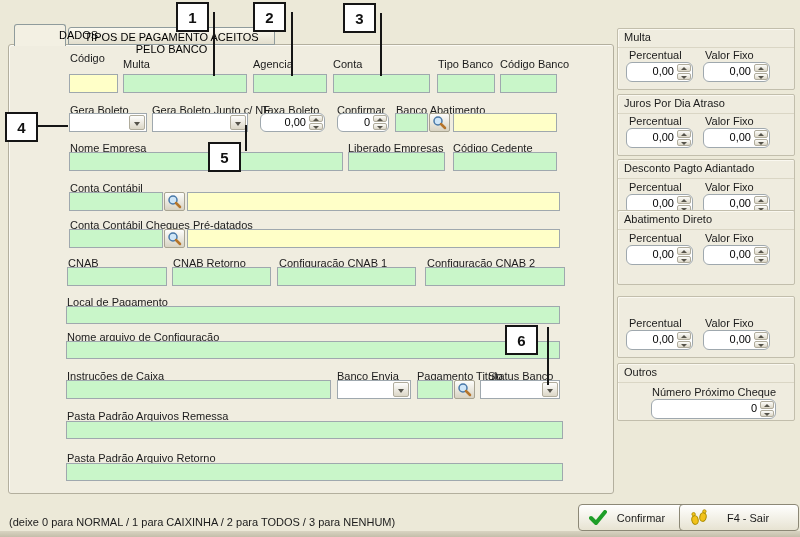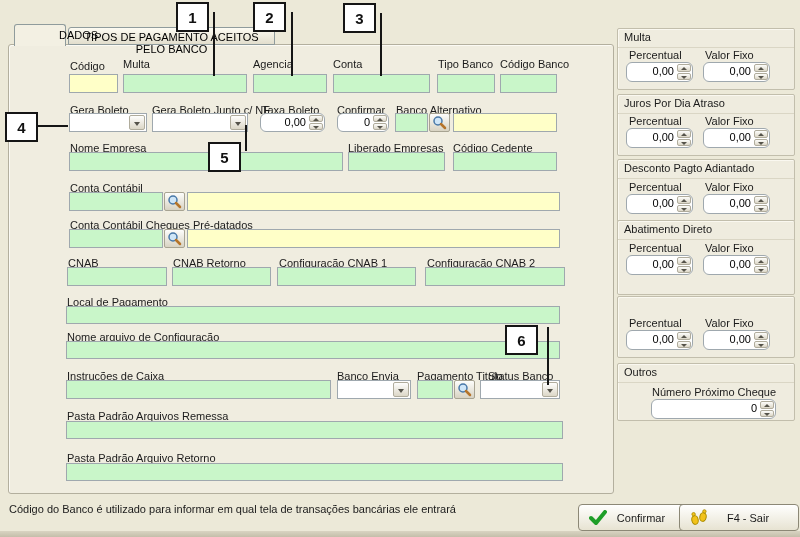--- a/index.html
+++ b/index.html
@@ -53,7 +53,7 @@
 
   <div class="main-panel"></div>
 
-  <span class="lbl" style="left:70px;top:60px">Código</span>
+  <span class="lbl" style="left:70px;top:52px">Código</span>
   <div class="fld yellow" style="left:69px;top:74px;width:49px">
       <span class="fval"></span>
     </div>

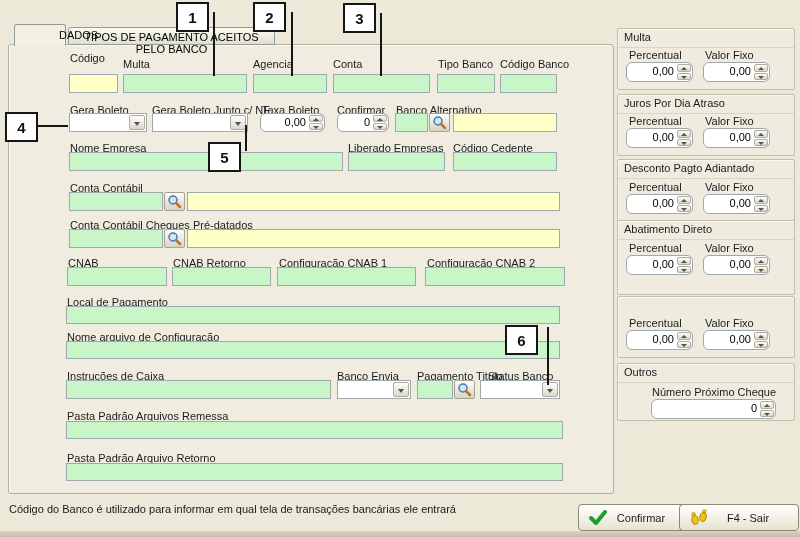--- a/index.html
+++ b/index.html
@@ -104,7 +104,7 @@
         <i class="dn"></i>
       </span>
     </div>
-  <span class="lbl" style="left:396px;top:104px">Banco Alternativo</span>
+  <span class="lbl" style="left:396px;top:104px">Banco Abatimento</span>
   <div class="fld green" style="left:395px;top:113px;width:33px">
       <span class="fval"></span>
     </div>

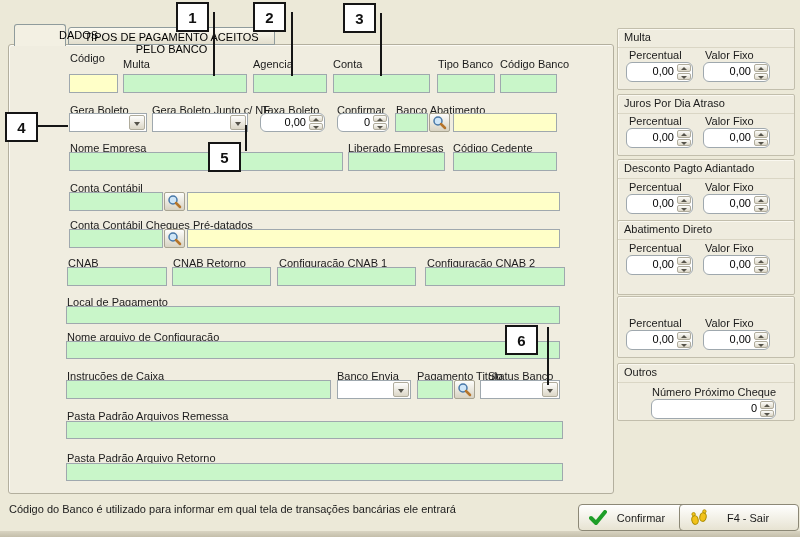--- a/index.html
+++ b/index.html
@@ -280,7 +280,7 @@
       </div>
   </div>
 
-  <div class="gbox" style="top:220px;height:75px">
+  <div class="gbox" style="top:210px;height:75px">
     <div class="gbox-head">Abatimento Direto</div>
     <span class="slbl" style="left:11px;top:21px">Percentual</span>
     <span class="slbl" style="left:87px;top:21px">Valor Fixo</span>

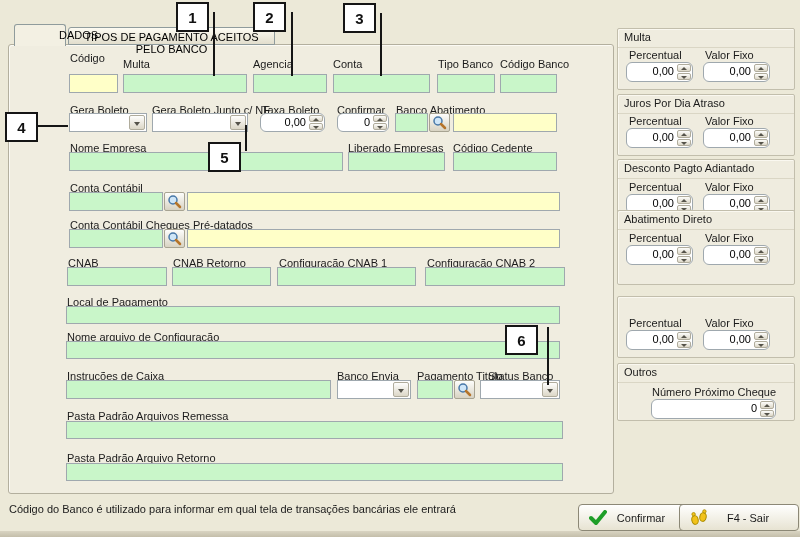--- a/index.html
+++ b/index.html
@@ -344,7 +344,6 @@
   <div class="callout" style="left:505px;top:325px">6</div>
   <div class="cline" style="left:547px;top:327px;width:2px;height:58px"></div>
 
-  <span class="hint" style="top:503px">Código do Banco é utilizado para informar em qual tela de transações bancárias ele entrará</span>
 
   <div class="btn" style="left:578px;width:108px">
     <svg width="18" height="16">

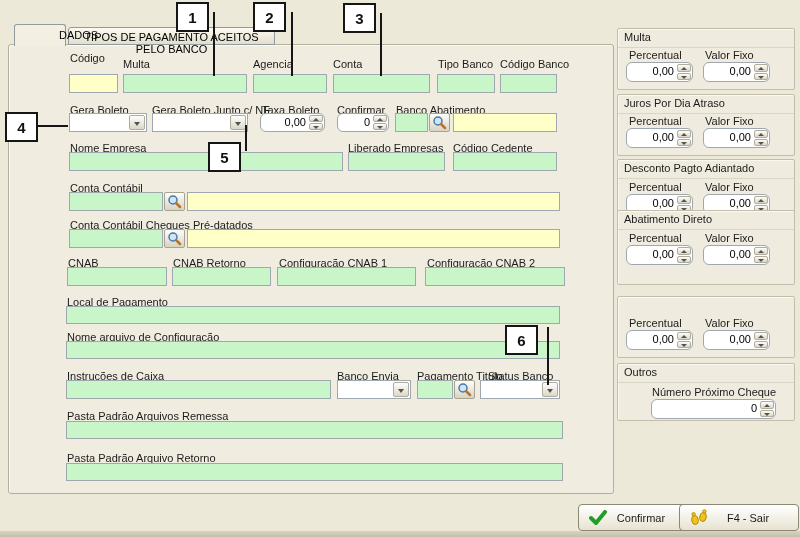--- a/index.html
+++ b/index.html
@@ -344,6 +344,7 @@
   <div class="callout" style="left:505px;top:325px">6</div>
   <div class="cline" style="left:547px;top:327px;width:2px;height:58px"></div>
 
+  <span class="hint" style="top:516px">(deixe 0 para NORMAL / 1 para CAIXINHA / 2 para TODOS / 3 para NENHUM)</span>
 
   <div class="btn" style="left:578px;width:108px">
     <svg width="18" height="16">

